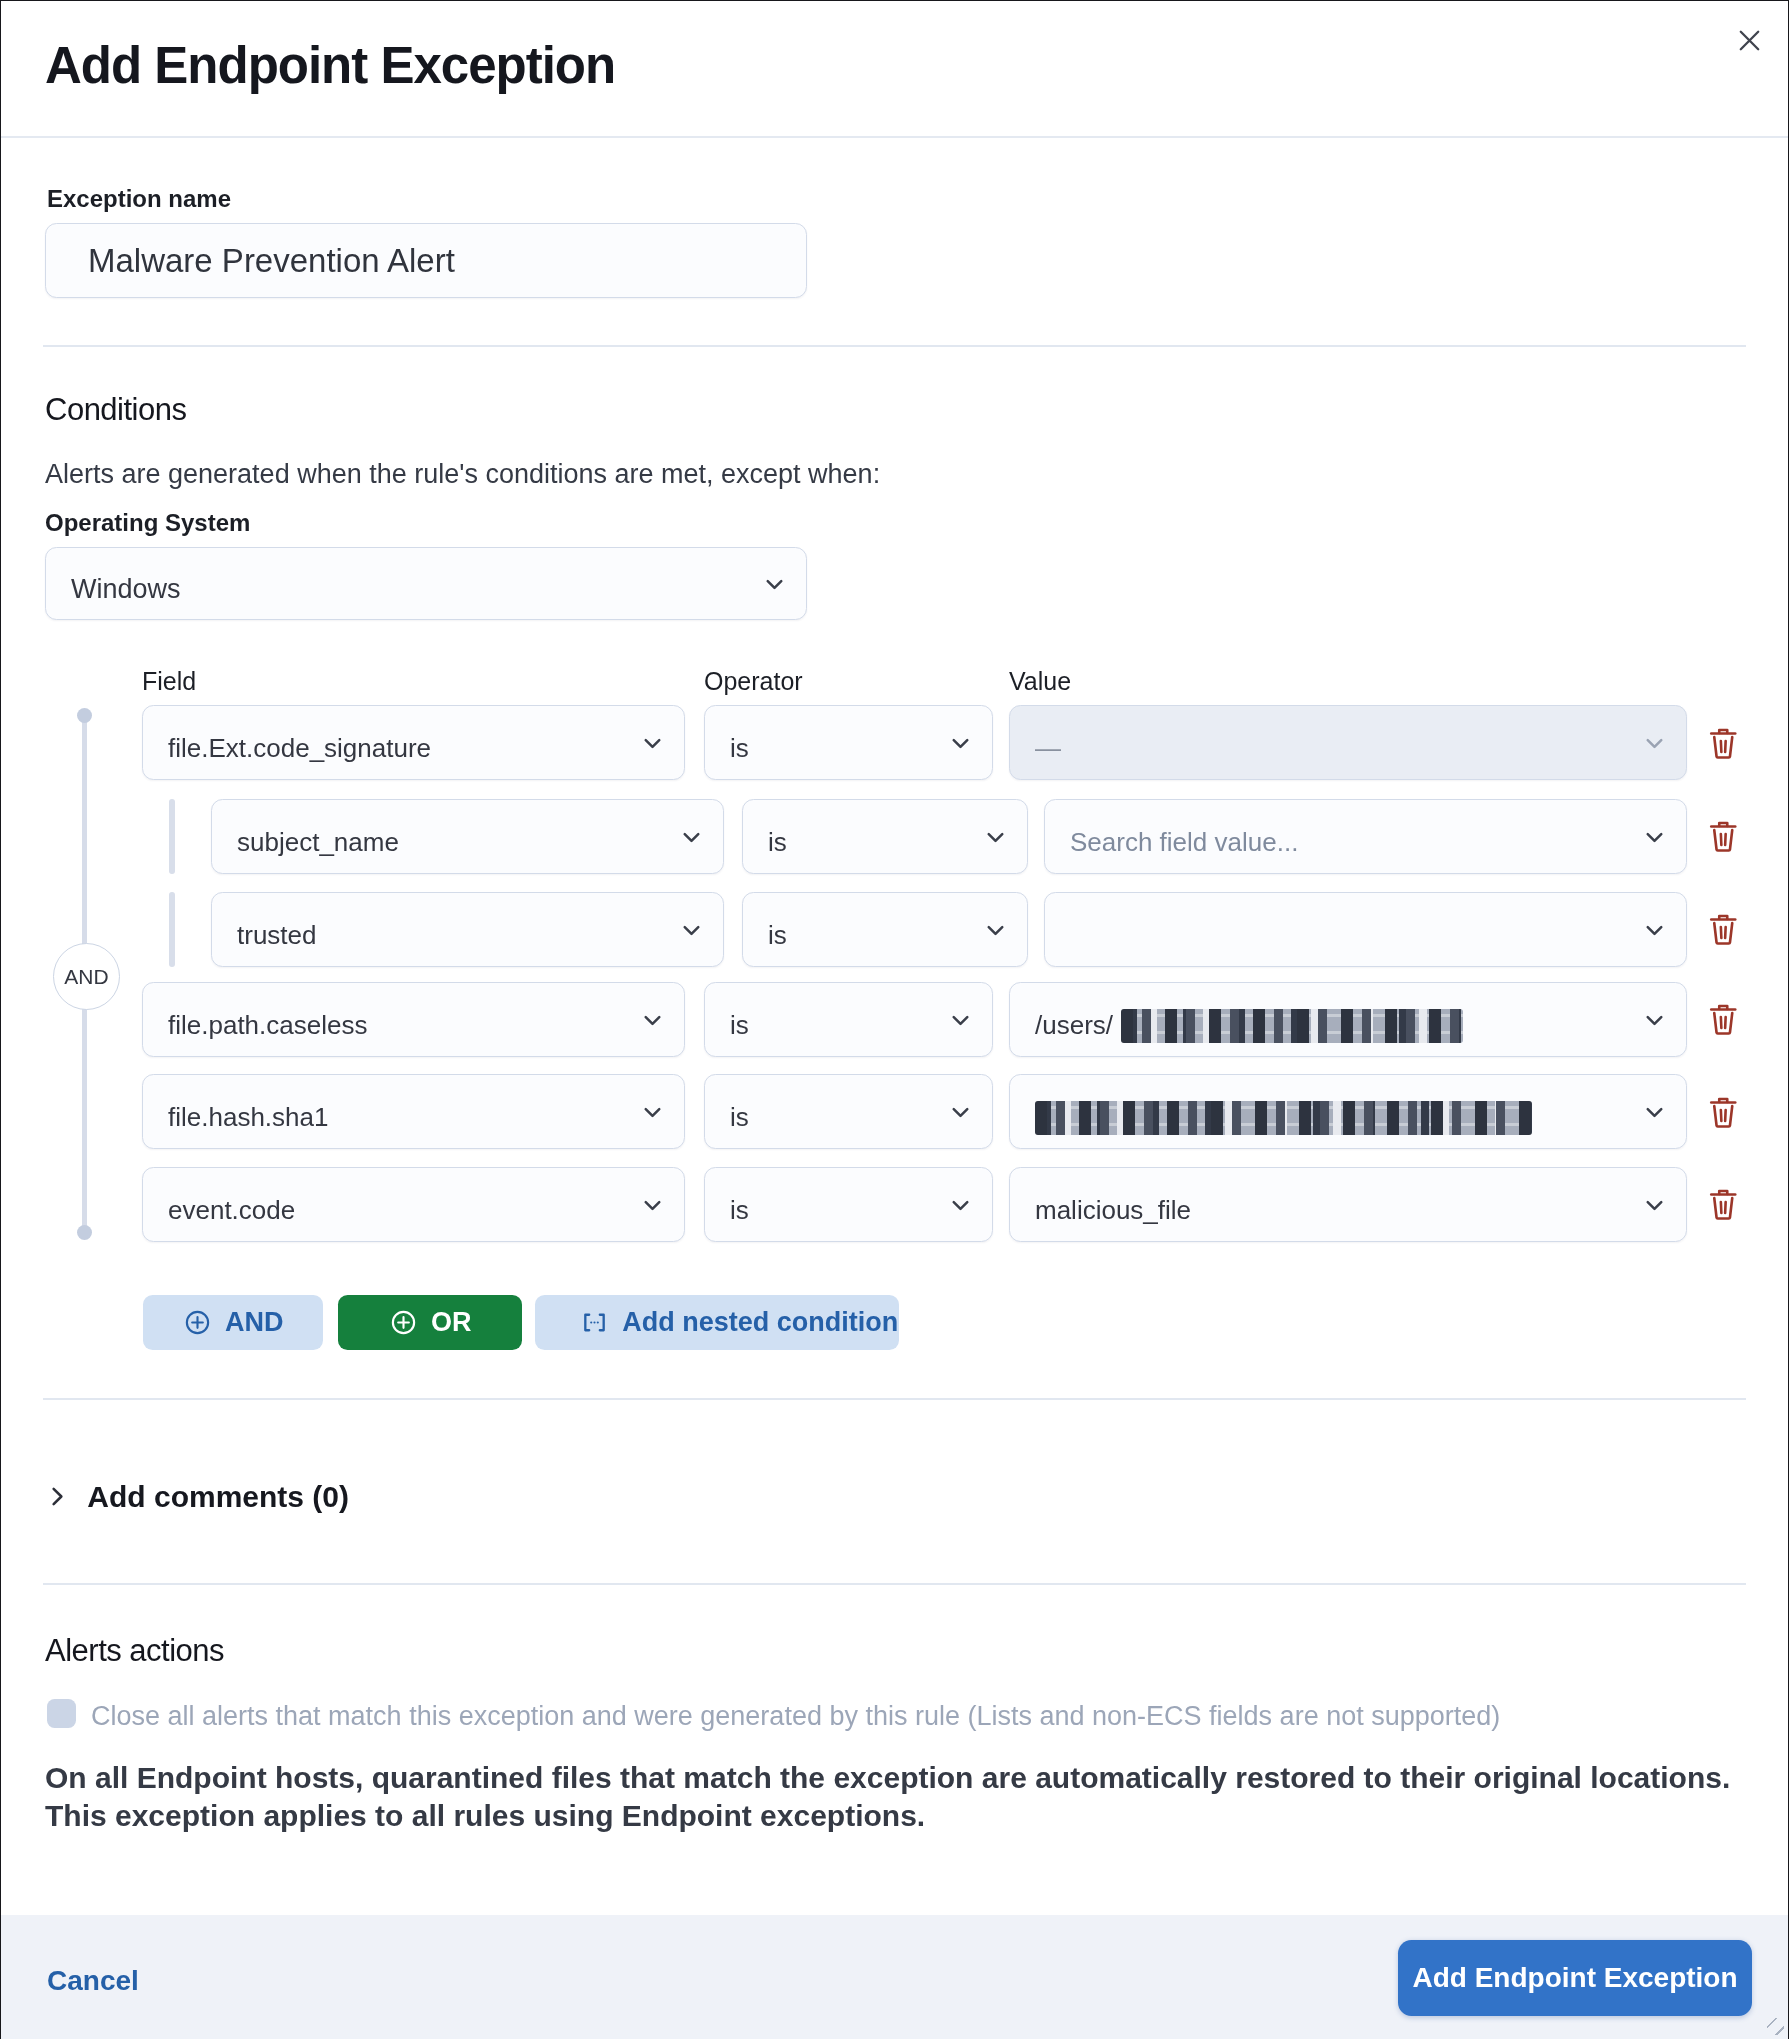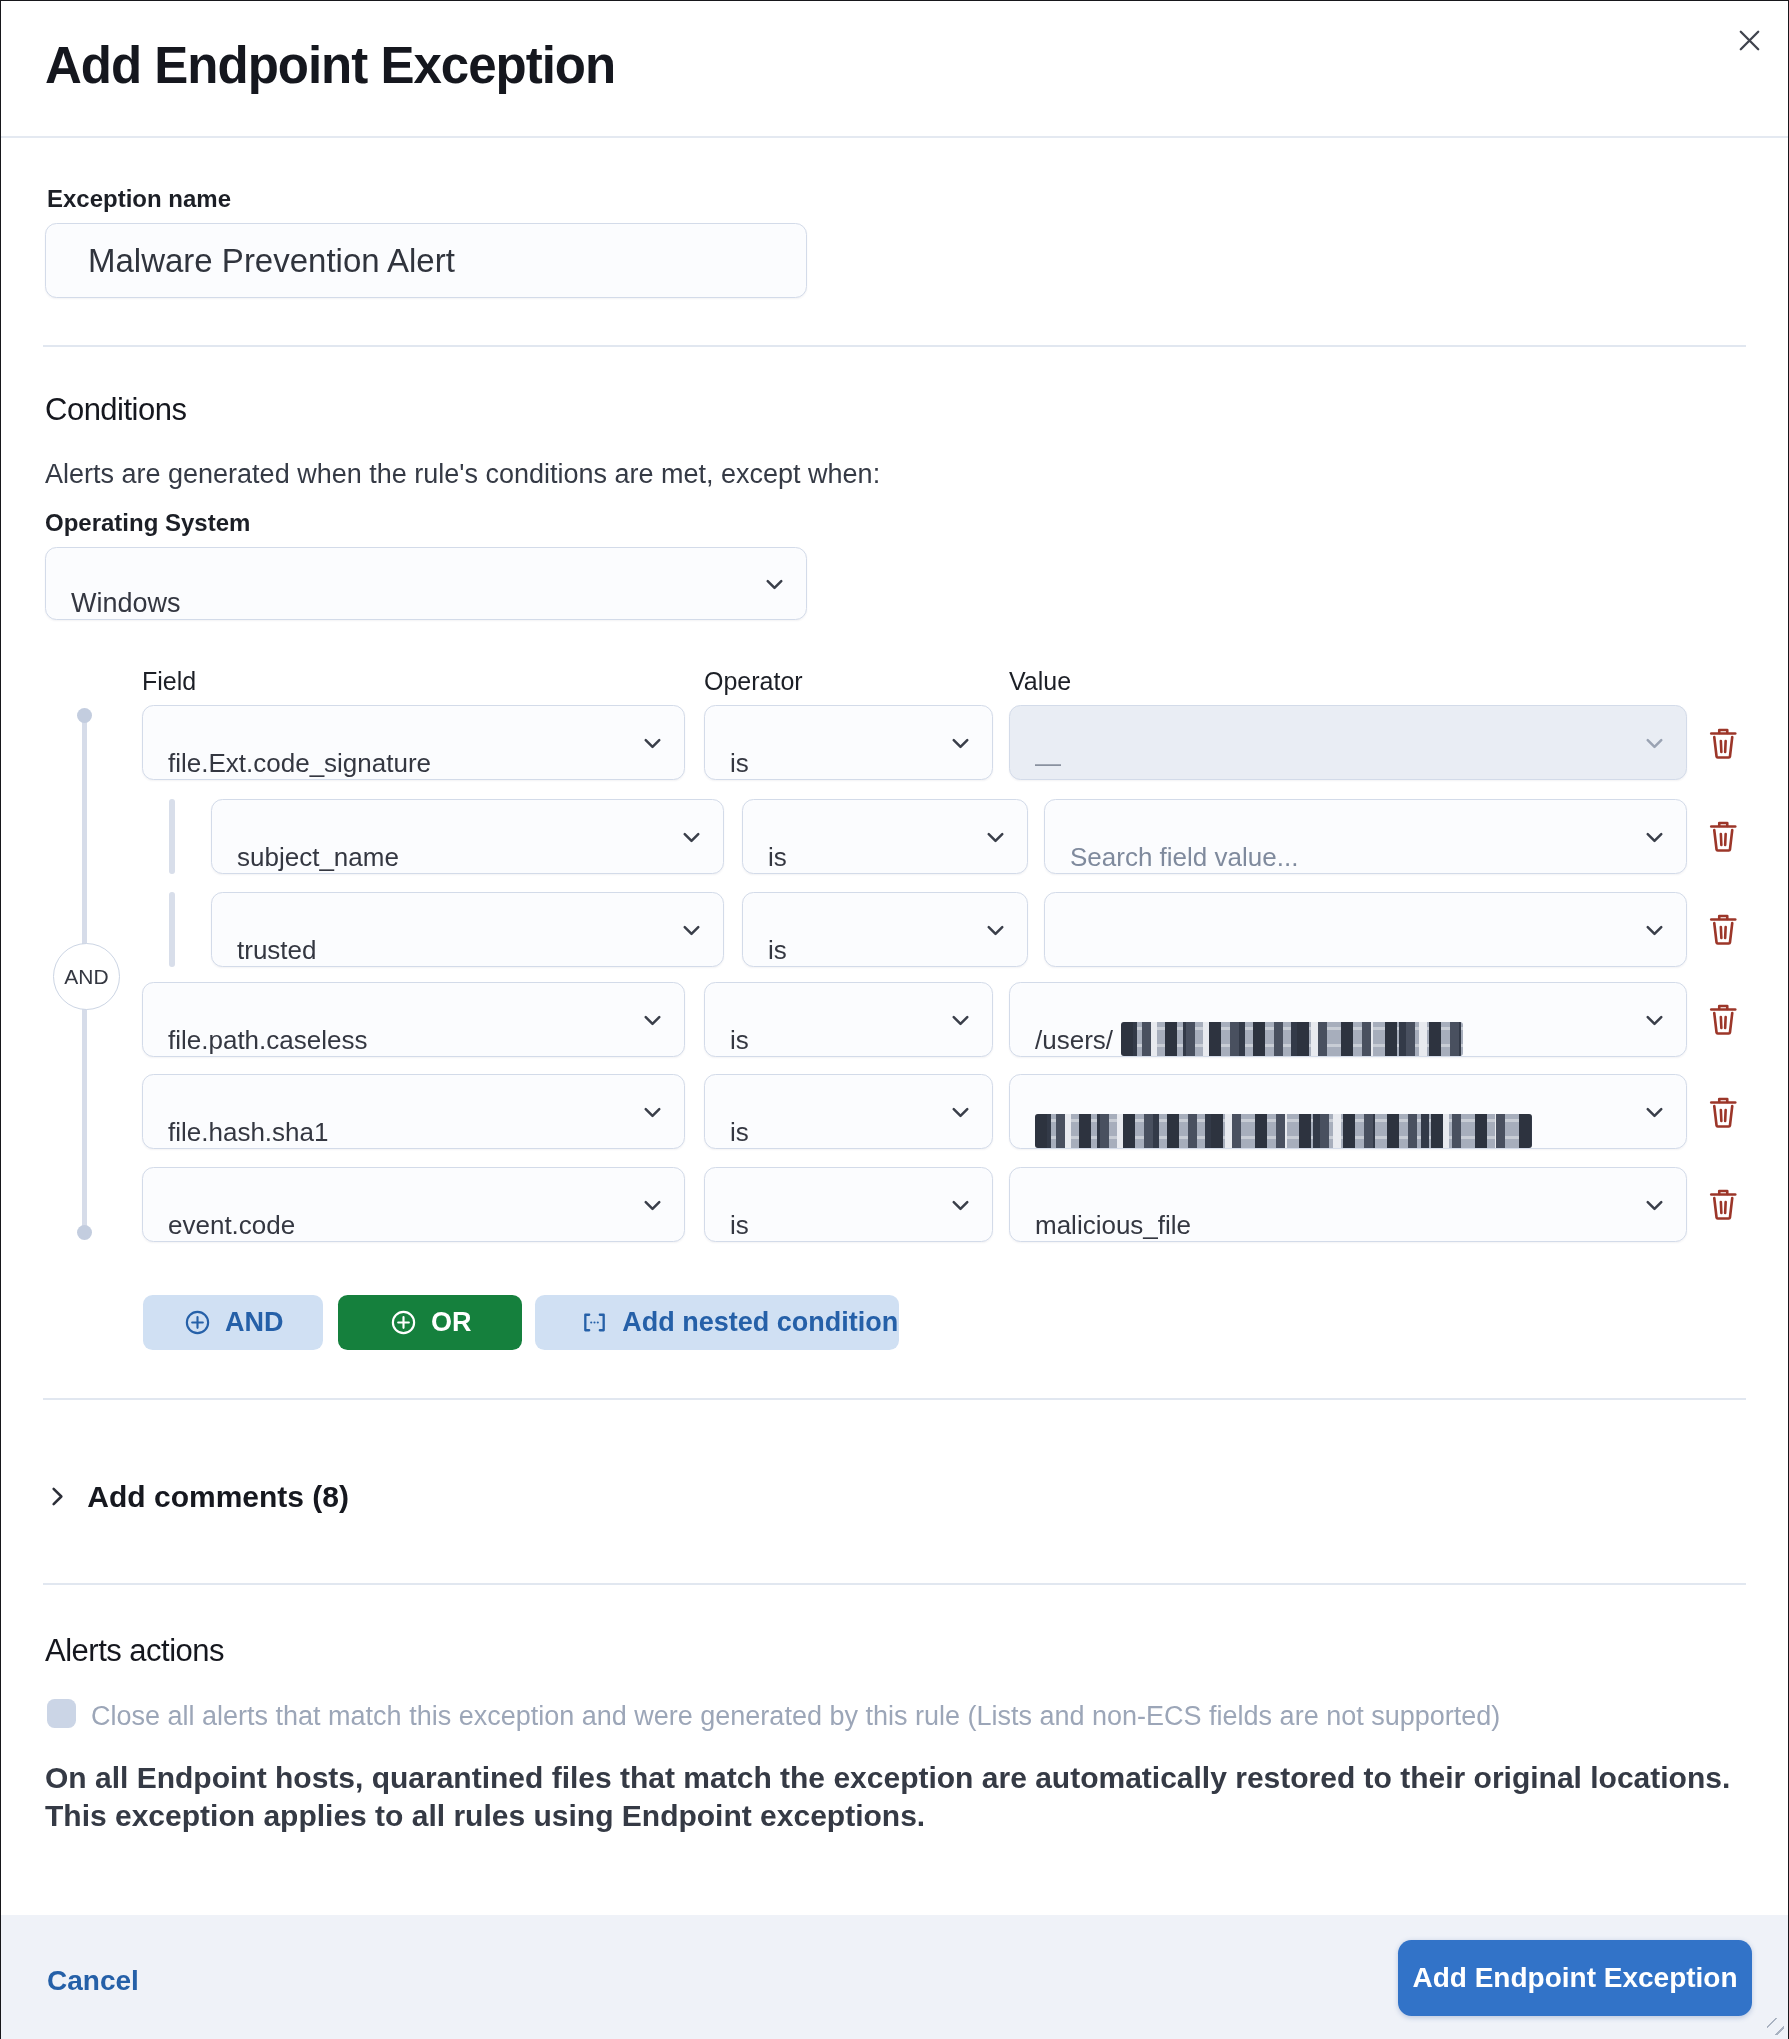--- a/index.html
+++ b/index.html
@@ -23,7 +23,7 @@
        box-shadow:0 1px 1.9px rgba(46,57,79,0.06);box-sizing:border-box;}
   .text-input{left:45px;top:223px;width:762px;height:75px;padding:0 42px;font-size:33px;color:#30343d;outline:none;
               font-family:Liberation Sans, sans-serif;}
-  .select{display:flex;align-items:flex-end;padding:12px 57px 0 25px;font-size:27px;color:#343741;cursor:pointer;position:absolute;}
+  .select{display:flex;align-items:center;padding:12px 57px 0 25px;font-size:27px;color:#343741;cursor:pointer;position:absolute;}
   .select .chev{position:absolute;right:17px;top:50%;transform:translateY(-50%);}
   .os-select{left:45px;top:547px;width:762px;height:73px;}
 

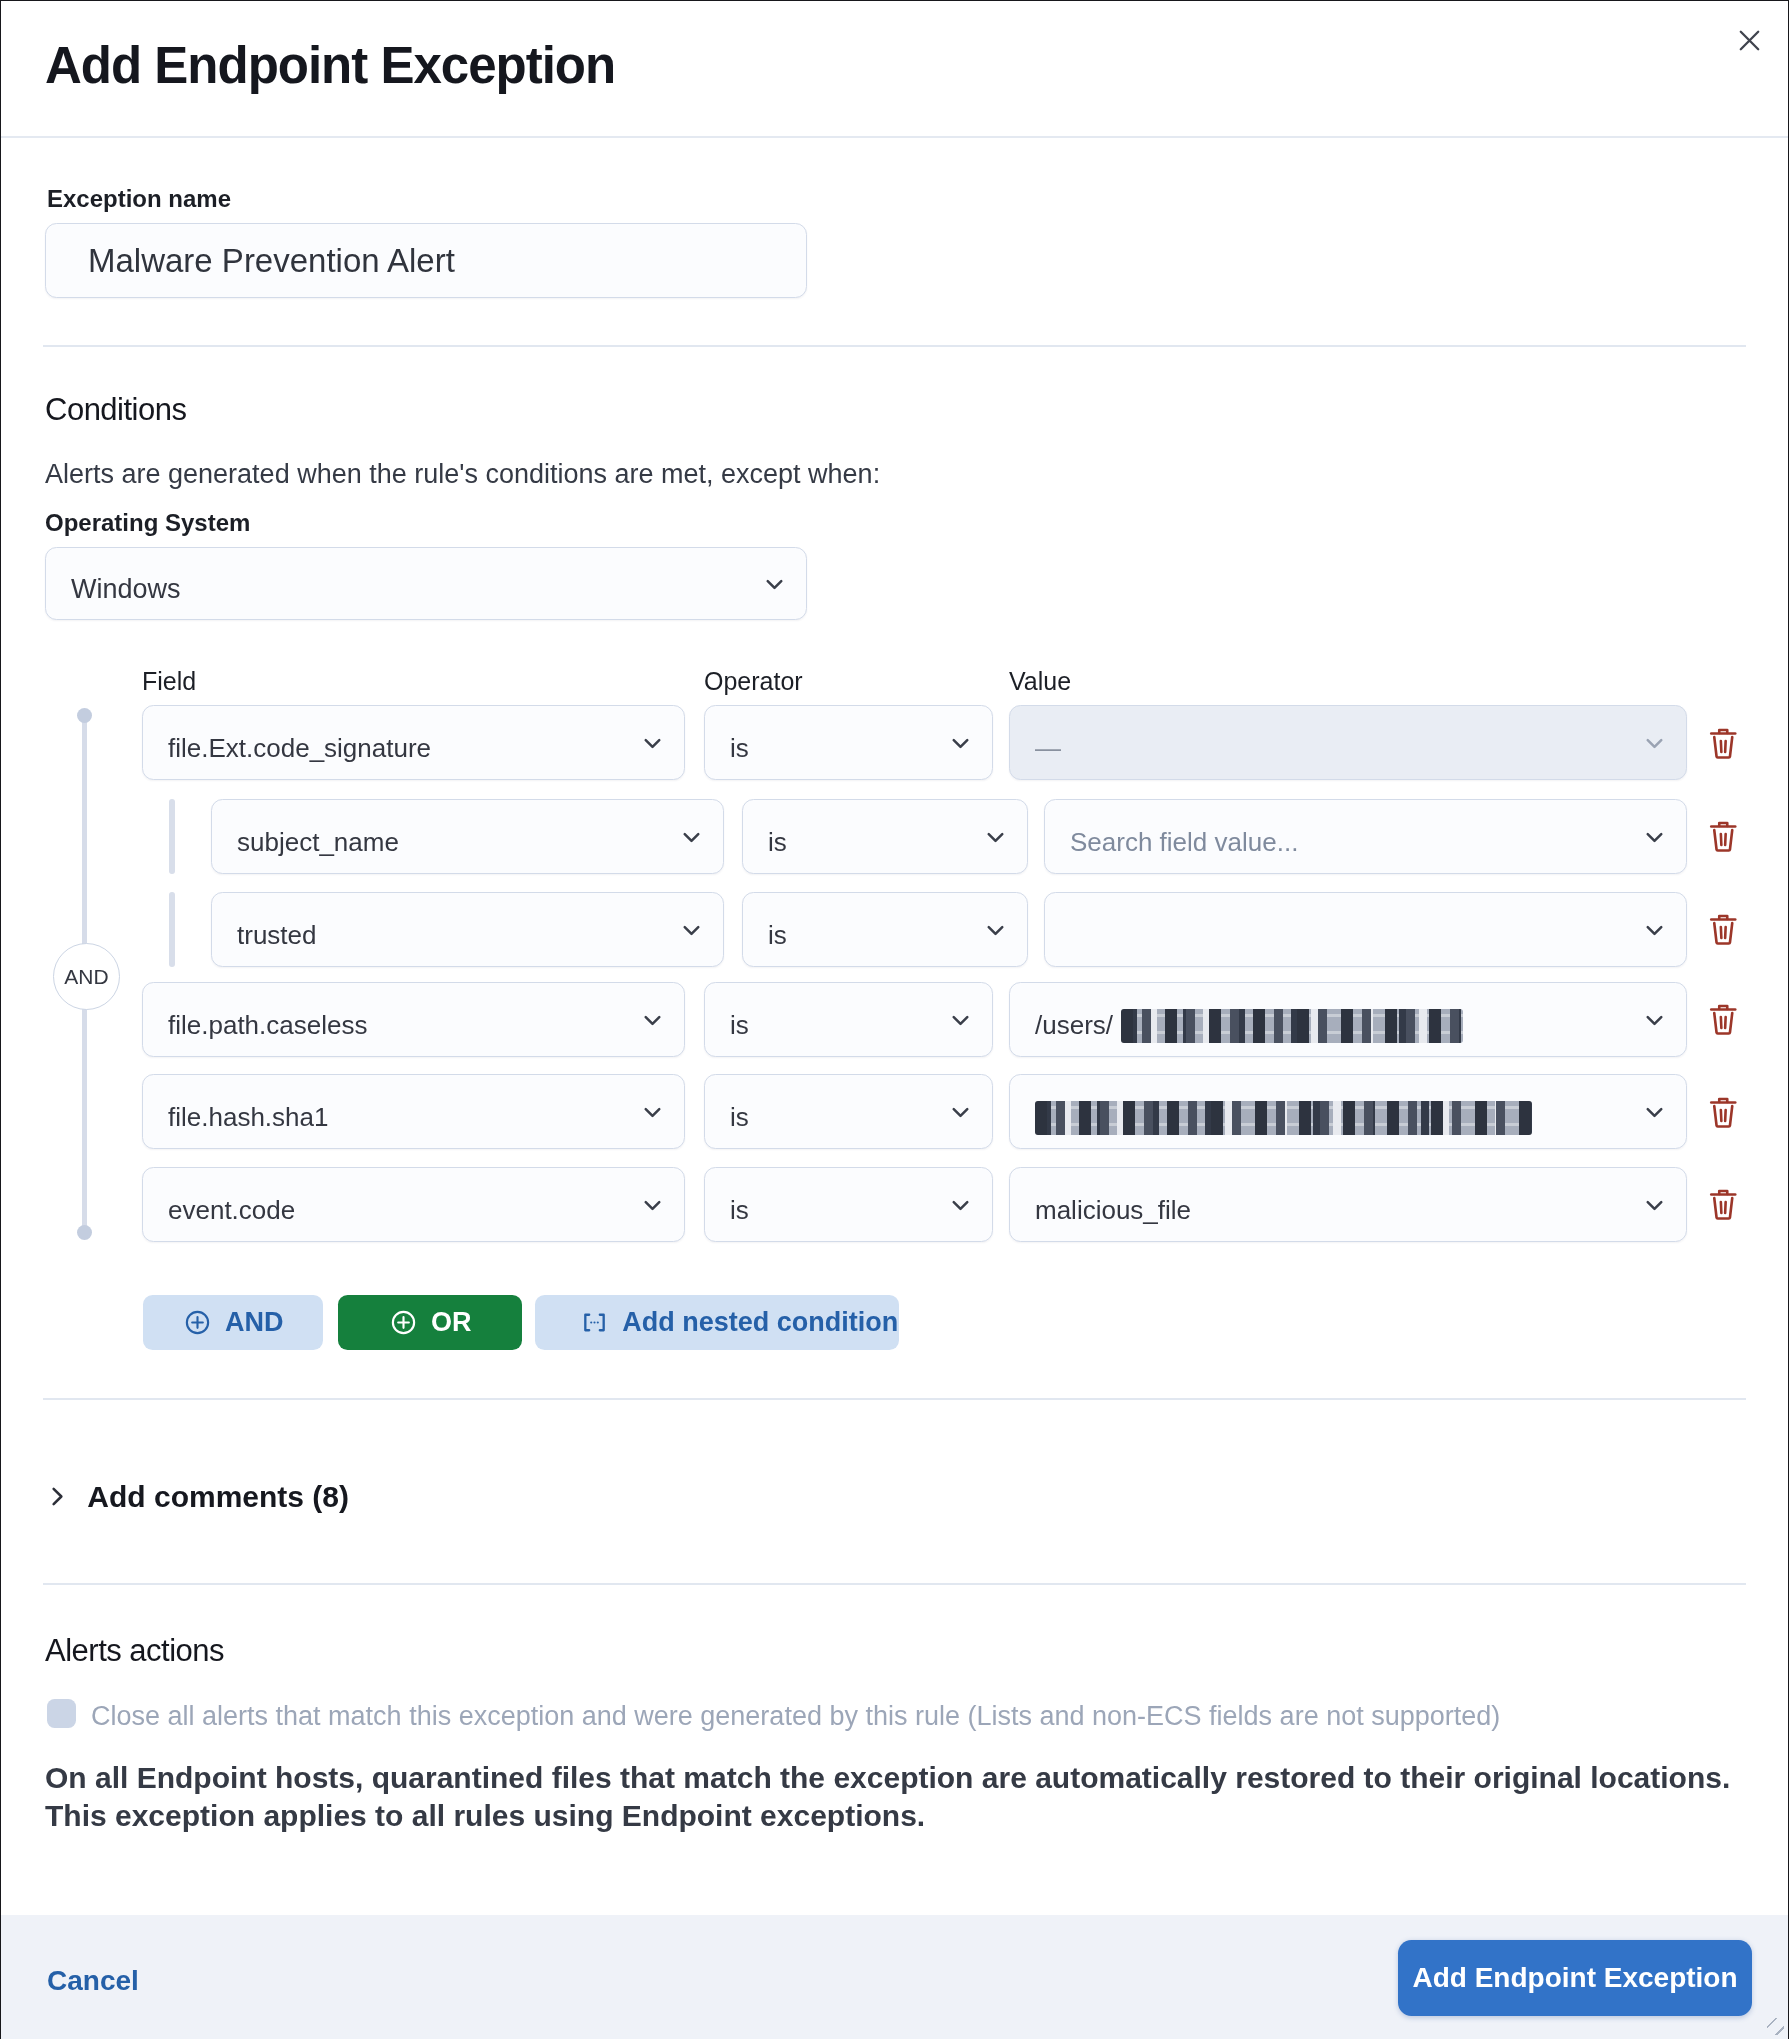--- a/index.html
+++ b/index.html
@@ -376,7 +376,7 @@
         <path d="M11 7 l8 8 -8 8"></path>
       </svg>
   </span>
-  <span class="comments-label">Add comments (8)</span>
+  <span class="comments-label">Add comments (0)</span>
 </div>
 
 <div class="abs divider" style="top:1583px;"></div>

